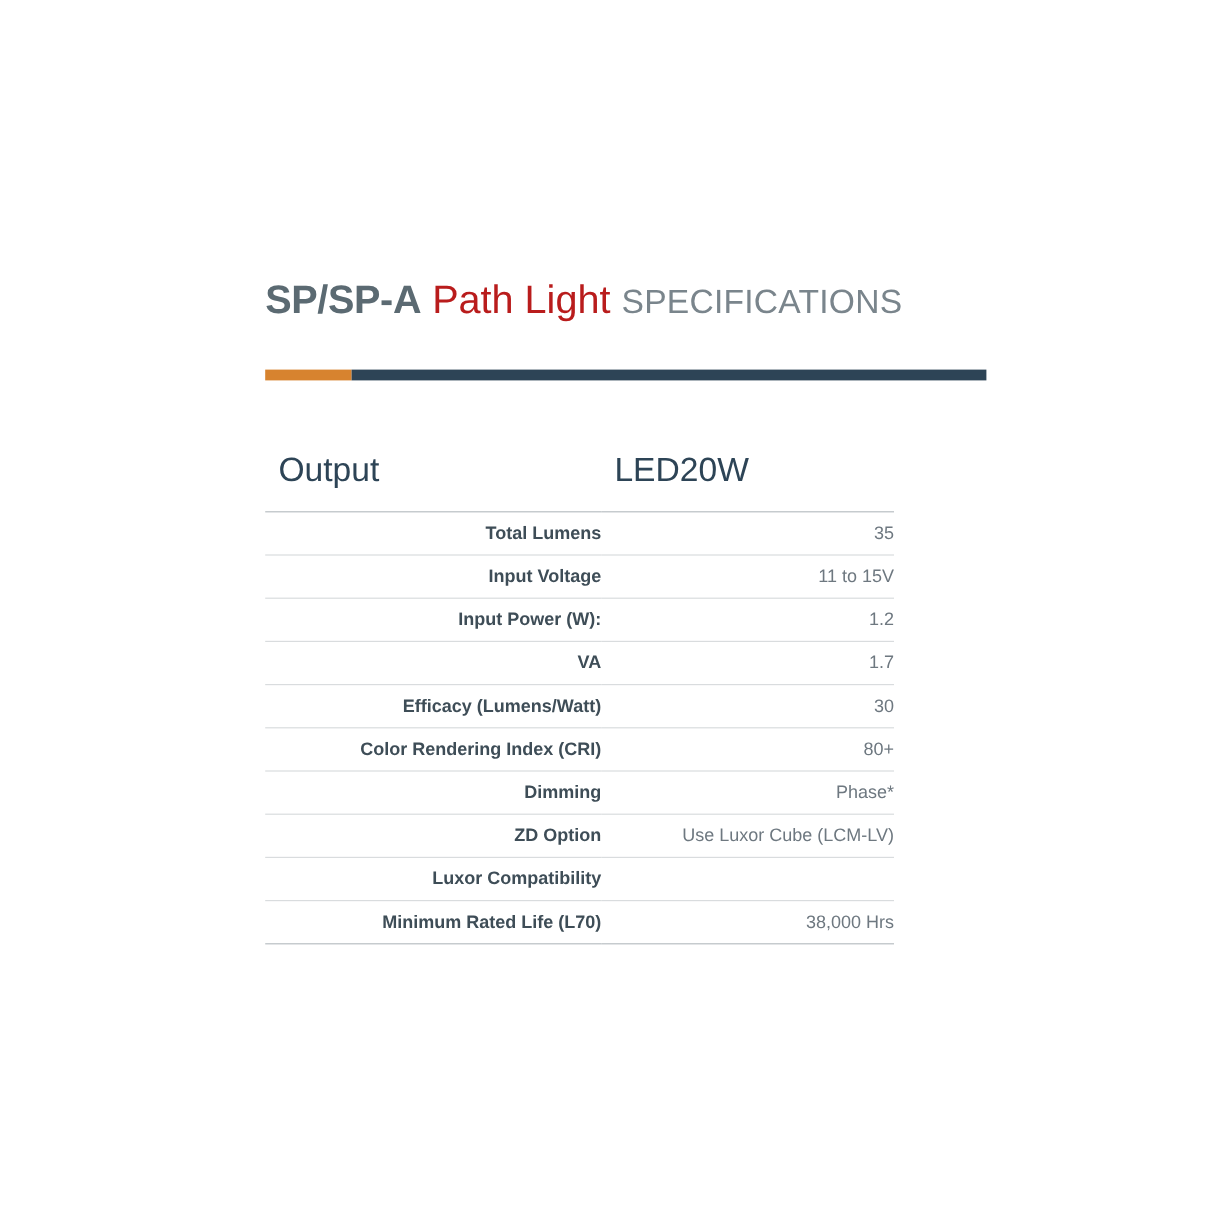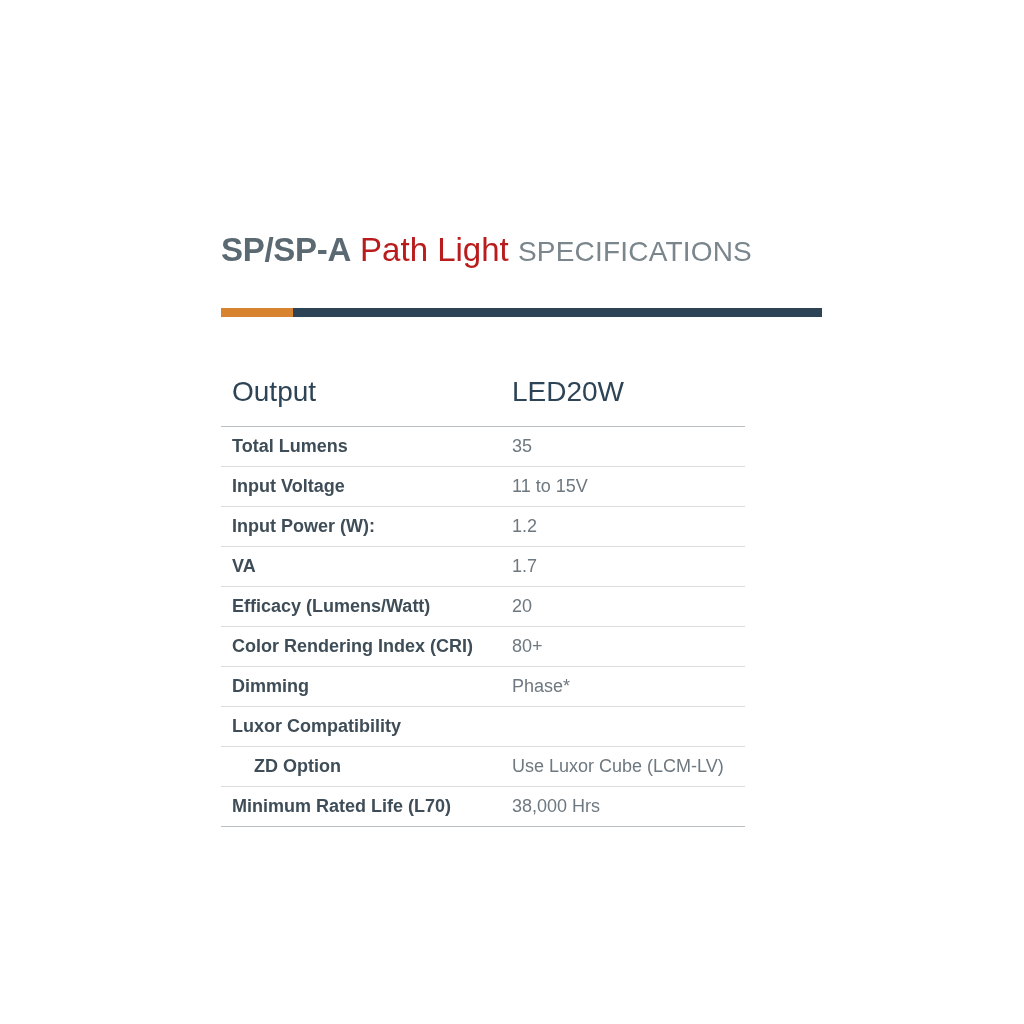--- a/index.html
+++ b/index.html
@@ -91,10 +91,11 @@
     padding-left: 11px;
   }
   .spec-row td {
-    font-size: 18px;
+    font-size: 15px;
     padding: 9px 0 9px 11px;
     border-bottom: 1px solid #d9dcde;
     height: 17px;
+    text-align: right;
   }
   .spec-row td.label {
     font-weight: bold;

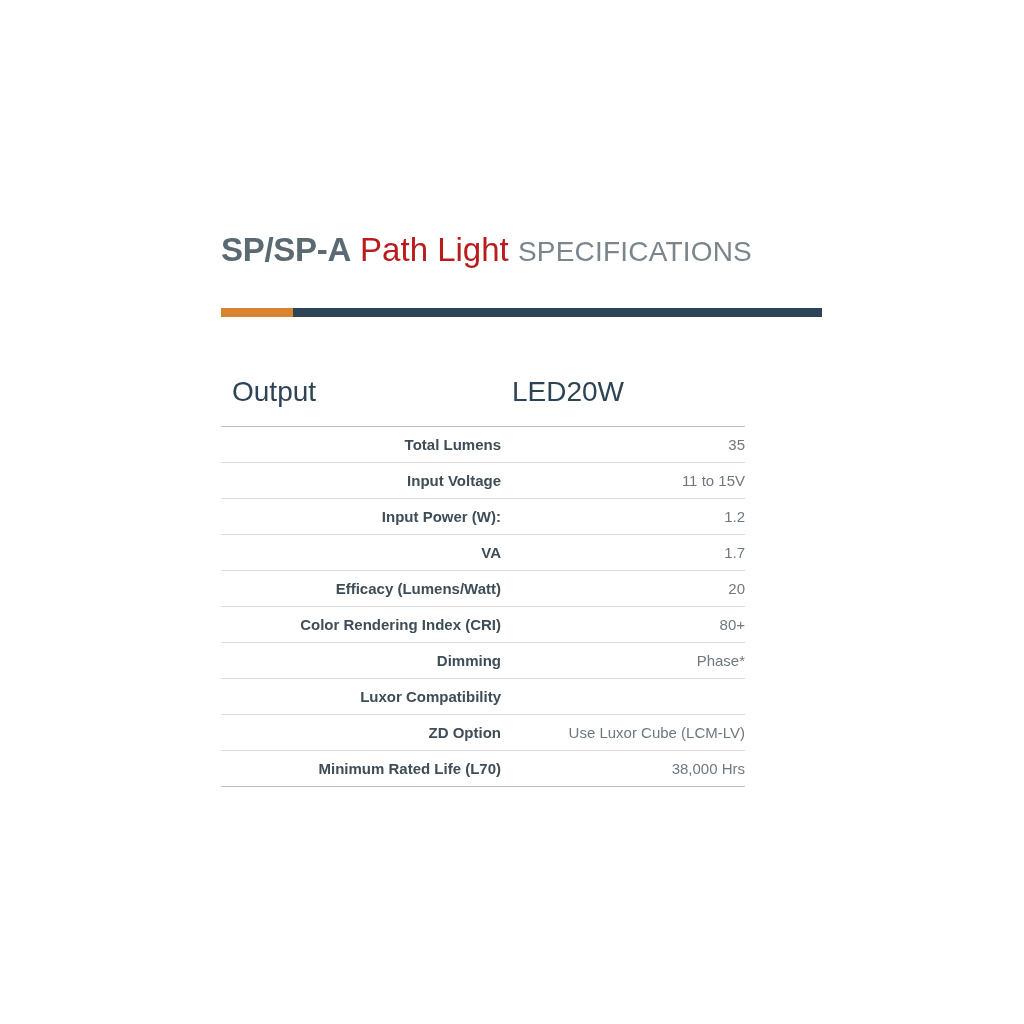--- a/index.html
+++ b/index.html
@@ -177,7 +177,7 @@
       </tr>
       <tr class="spec-row">
         <td class="label">Efficacy (Lumens/Watt)</td>
-        <td class="value">20</td>
+        <td class="value">30</td>
       </tr>
       <tr class="spec-row">
         <td class="label">Color Rendering Index (CRI)</td>

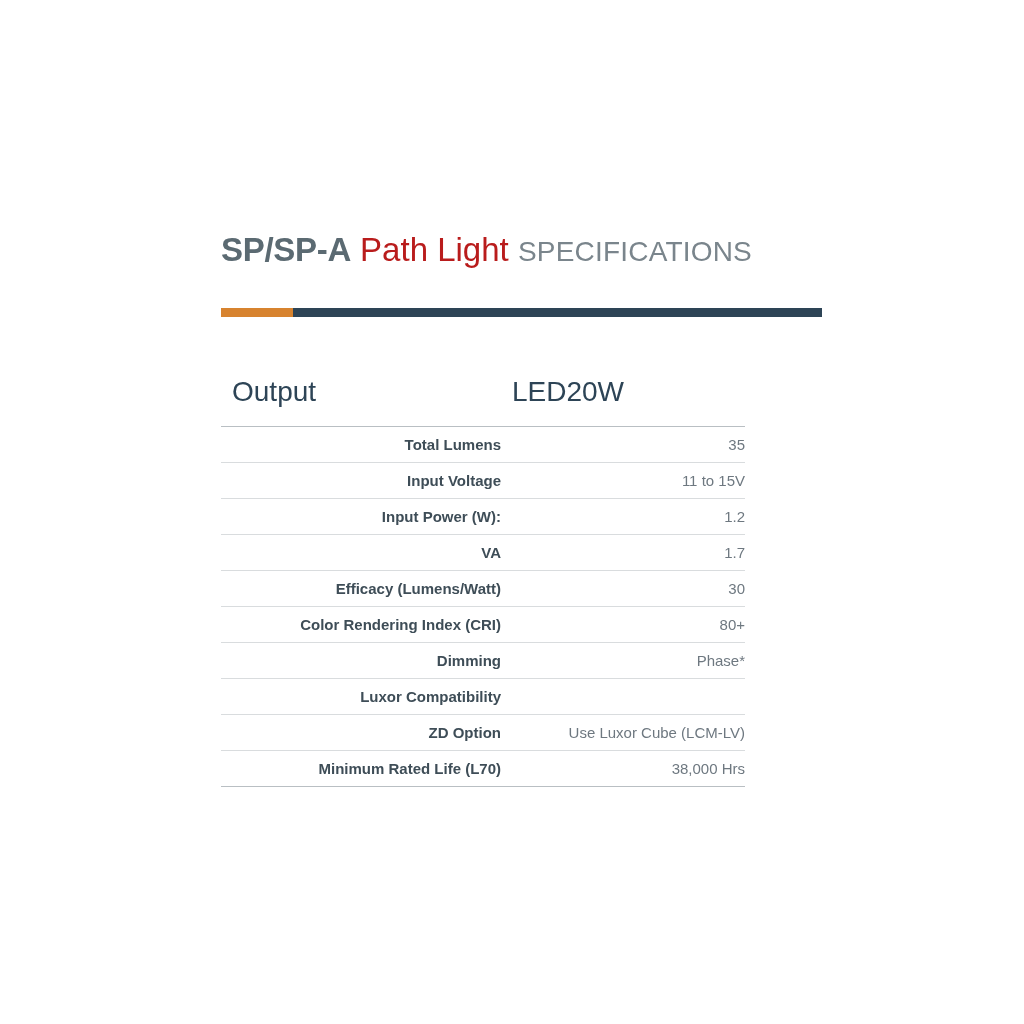--- a/index.html
+++ b/index.html
@@ -188,12 +188,12 @@
         <td class="value">Phase*</td>
       </tr>
       <tr class="spec-row">
+        <td class="label indent">ZD Option</td>
+        <td class="value">Use Luxor Cube (LCM-LV)</td>
+      </tr>
+      <tr class="spec-row">
         <td class="label">Luxor Compatibility</td>
         <td class="value"></td>
-      </tr>
-      <tr class="spec-row">
-        <td class="label indent">ZD Option</td>
-        <td class="value">Use Luxor Cube (LCM-LV)</td>
       </tr>
       <tr class="spec-row last">
         <td class="label">Minimum Rated Life (L70)</td>

